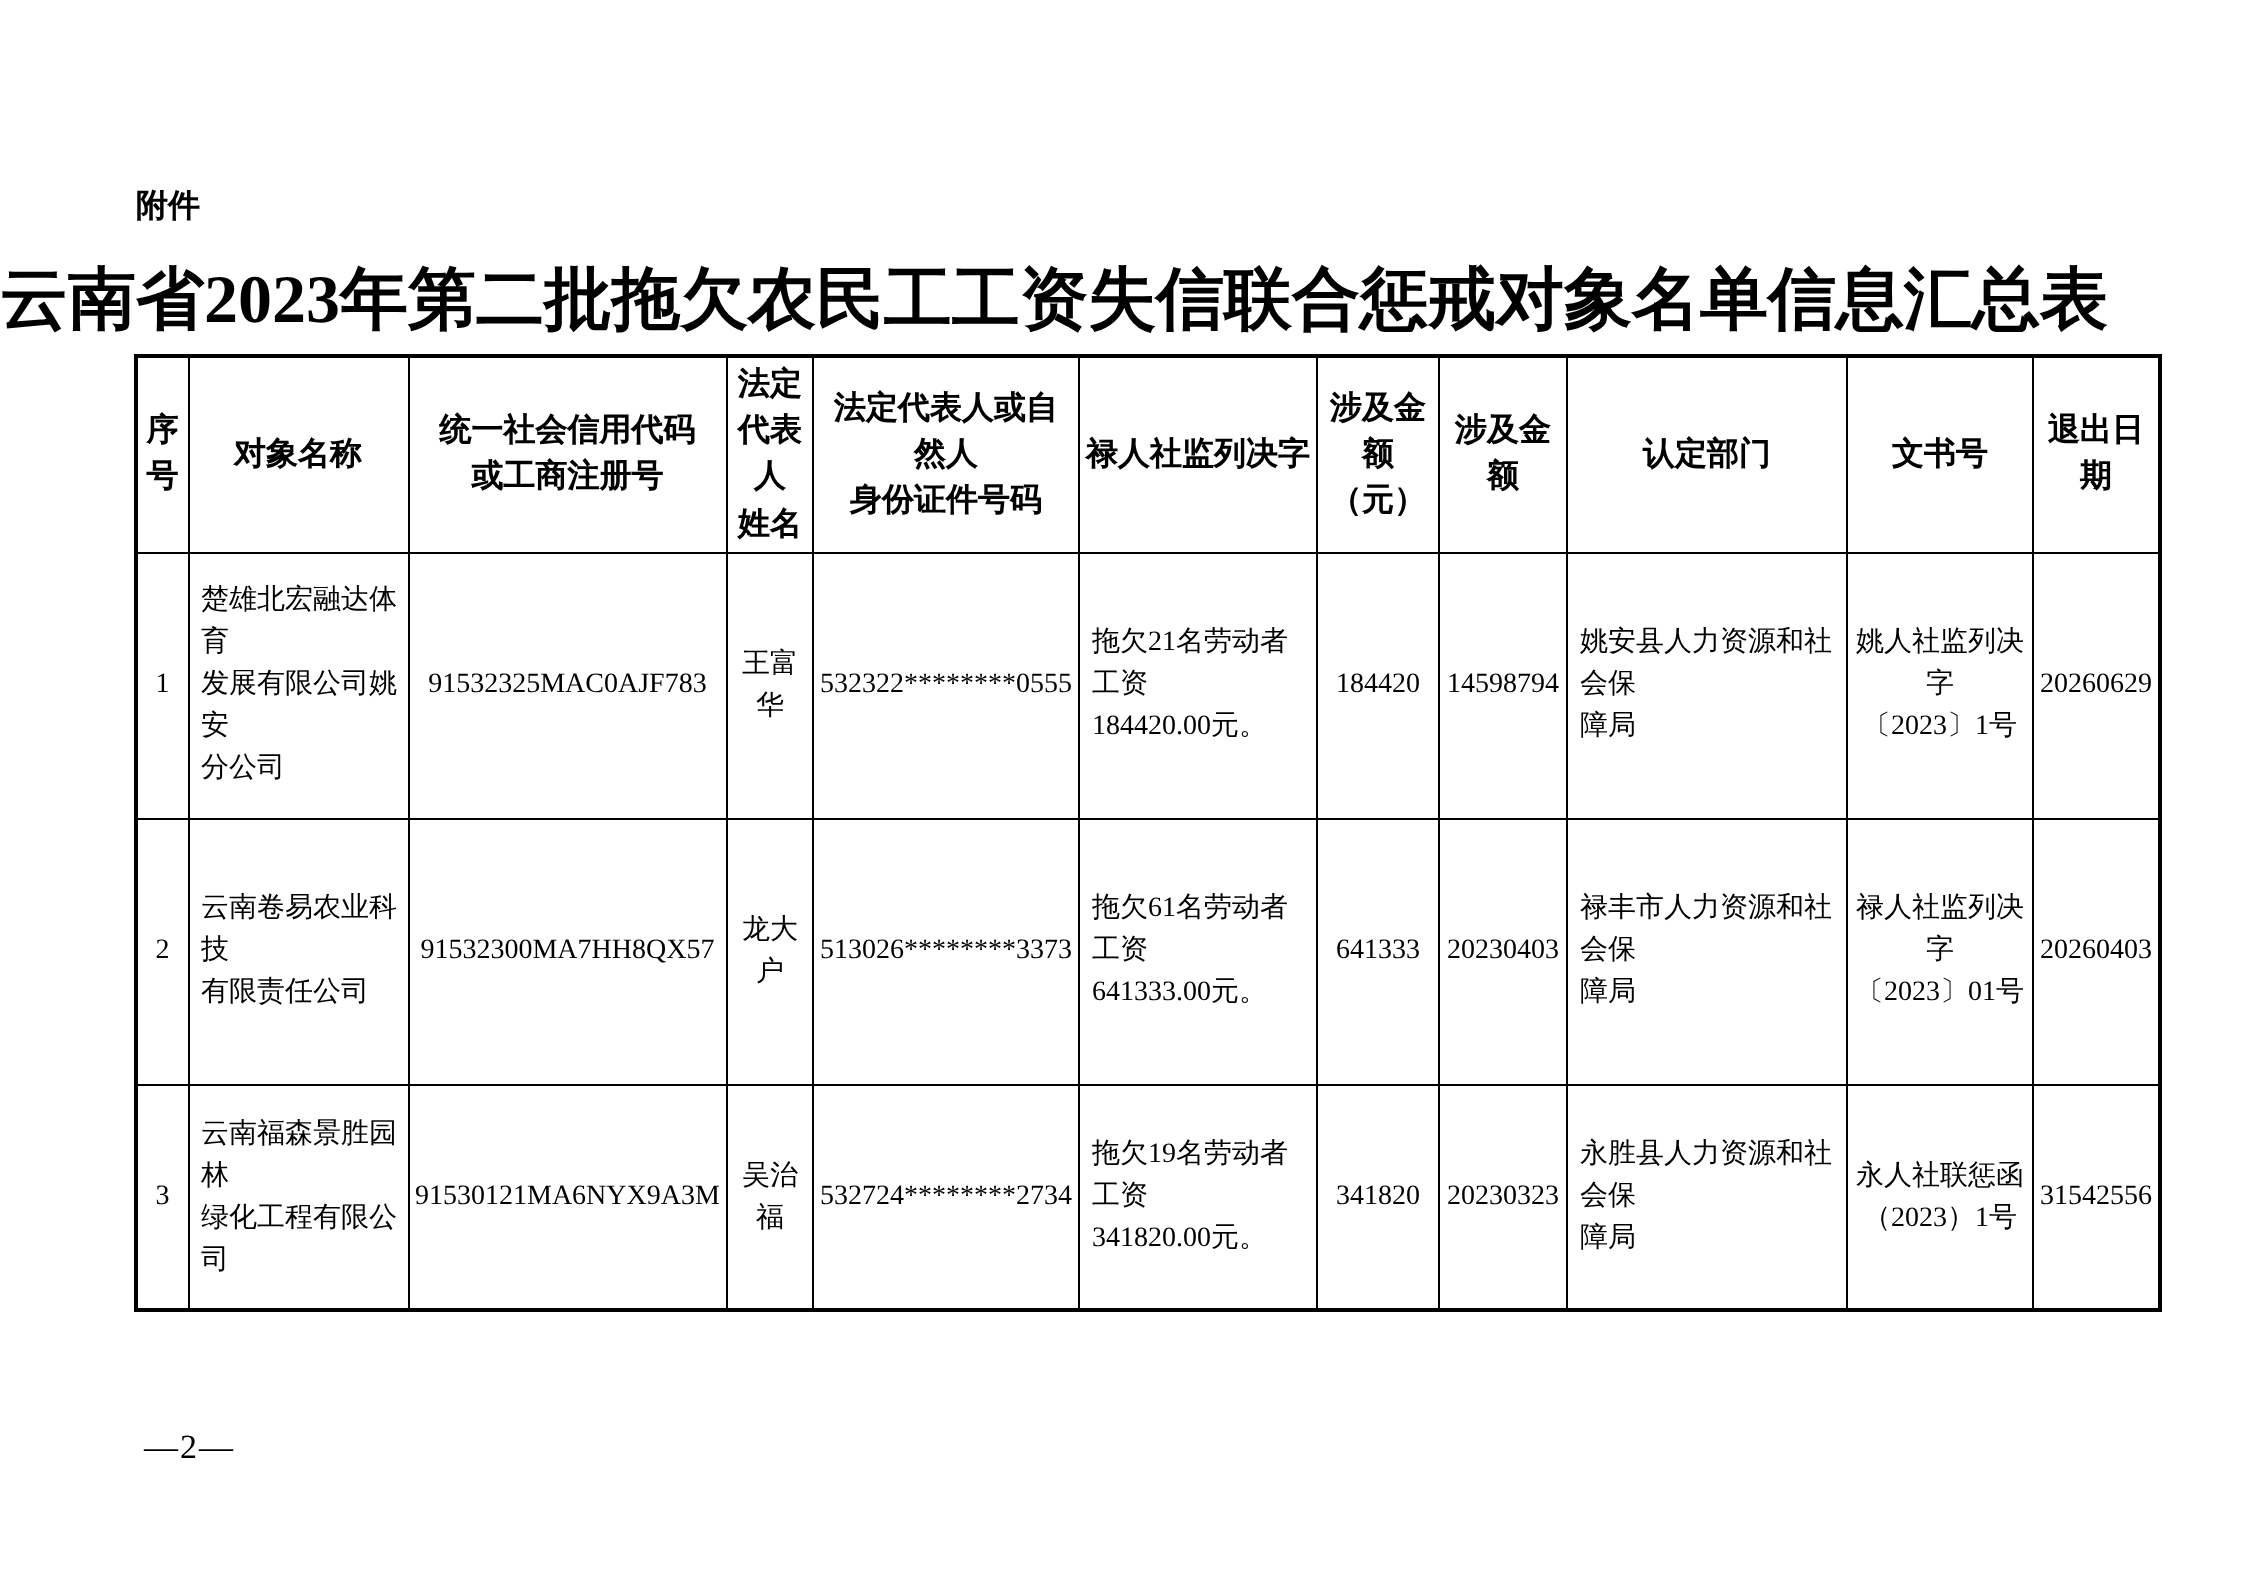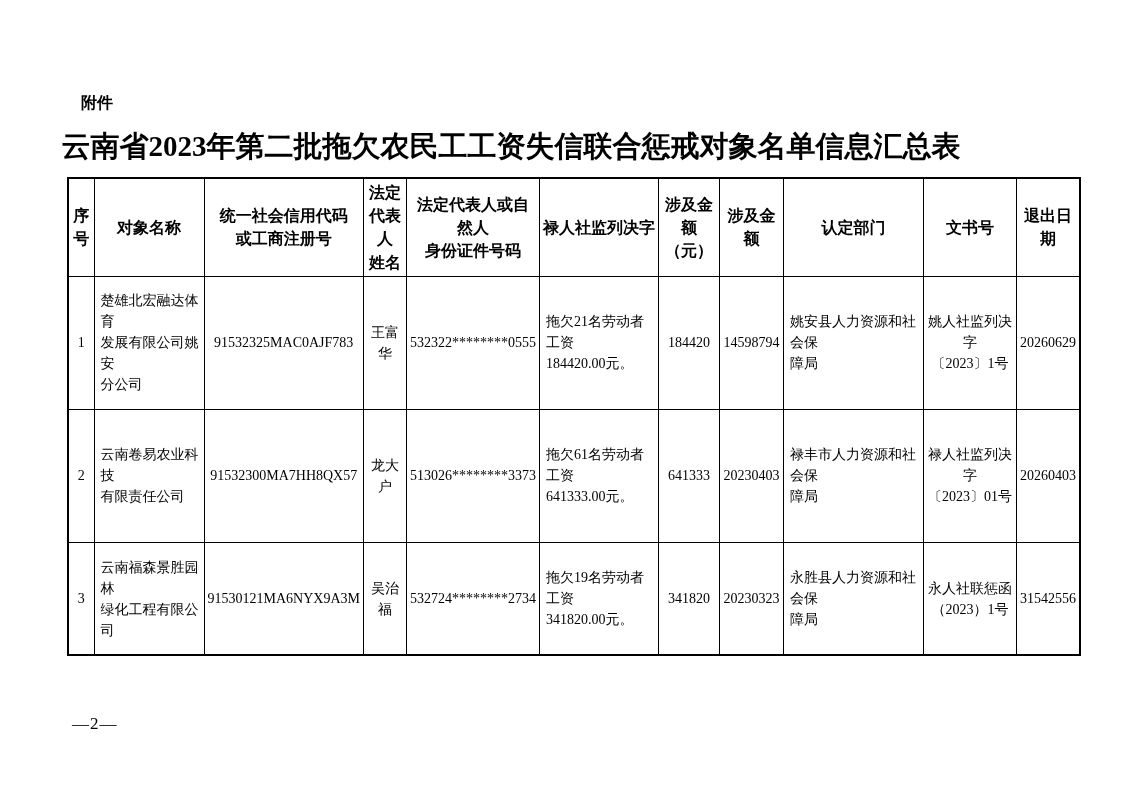--- a/index.html
+++ b/index.html
@@ -20,7 +20,6 @@
     font-family: "Liberation Sans", "DejaVu Sans", sans-serif;
     font-weight: bold;
     font-size: 16px;
-    margin-left: 13px;
   }
   .title {
     position: absolute;

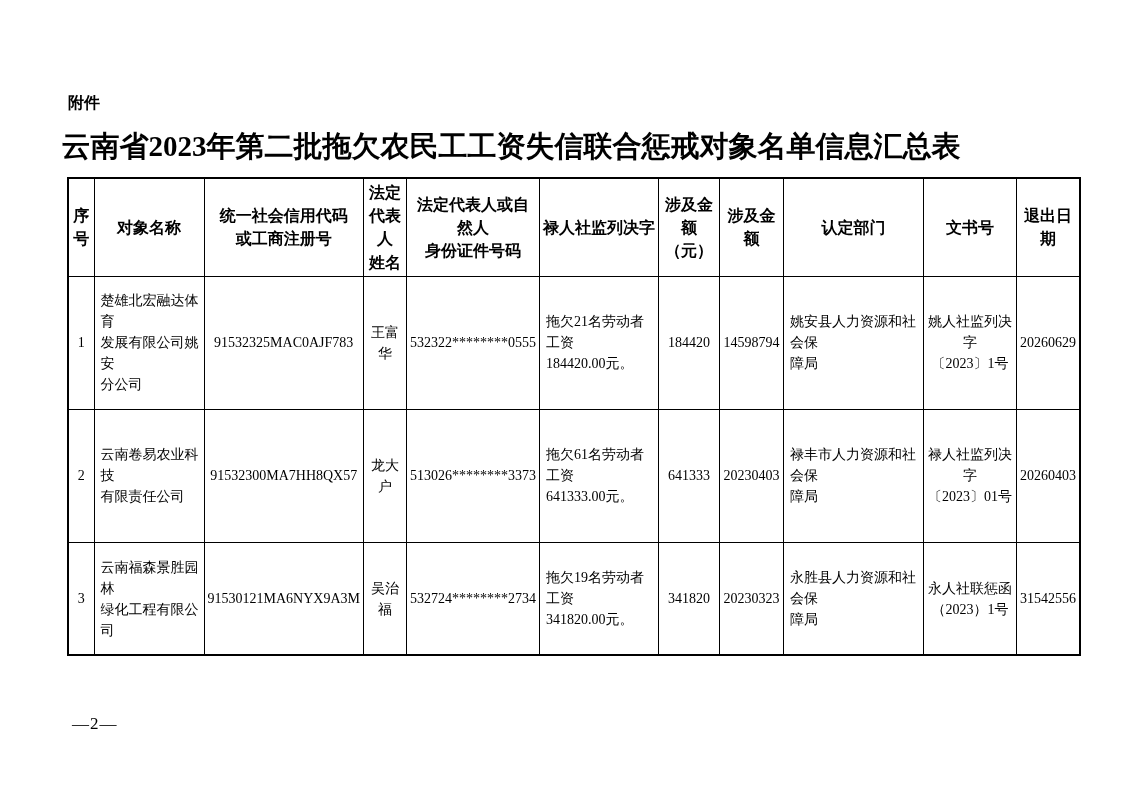--- a/index.html
+++ b/index.html
@@ -29,7 +29,7 @@
     text-align: center;
     font-family: "Liberation Serif", "DejaVu Serif", serif;
     font-weight: bold;
-    font-size: 29px;
+    font-size: 34px;
     letter-spacing: 0px;
     white-space: nowrap;
   }

